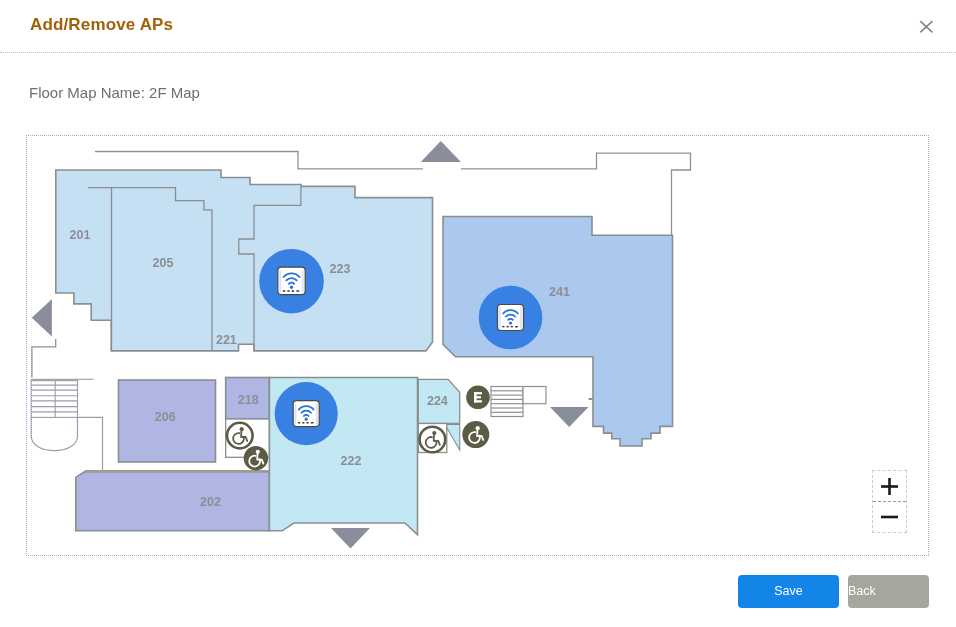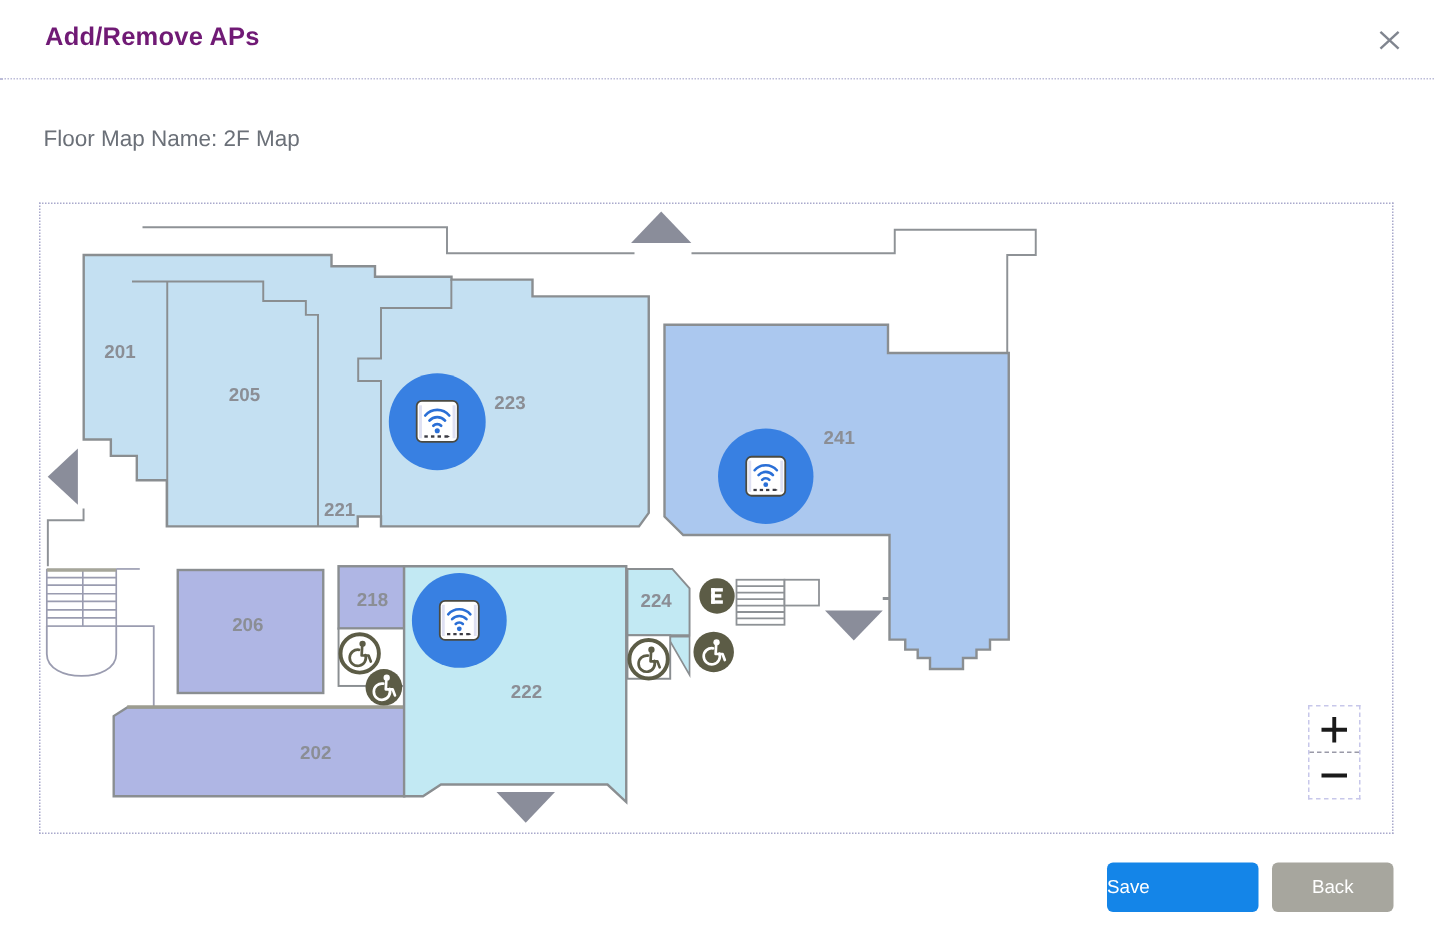--- a/index.html
+++ b/index.html
@@ -4,7 +4,7 @@
 <style>
   html,body{margin:0;padding:0;background:#fff;width:956px;height:627px;overflow:hidden;}
   body{font-family:"Liberation Sans", sans-serif;position:relative;-webkit-font-smoothing:antialiased;}
-  .hdr{position:absolute;left:30px;top:15px;font-size:17px;font-weight:bold;color:#701a75;letter-spacing:0.15px;}
+  .hdr{position:absolute;left:30px;top:15px;font-size:17px;font-weight:bold;color:#a16207;letter-spacing:0.15px;}
   .sep{position:absolute;left:0;top:52px;width:956px;border-top:1px dotted #bcbcd8;}
   .fmn{position:absolute;left:29px;top:84px;font-size:15px;color:#6b7078;}
   .mapbox{position:absolute;left:26px;top:135px;width:901px;height:419px;border:1px dotted #a9a9cc;background:#fff;}

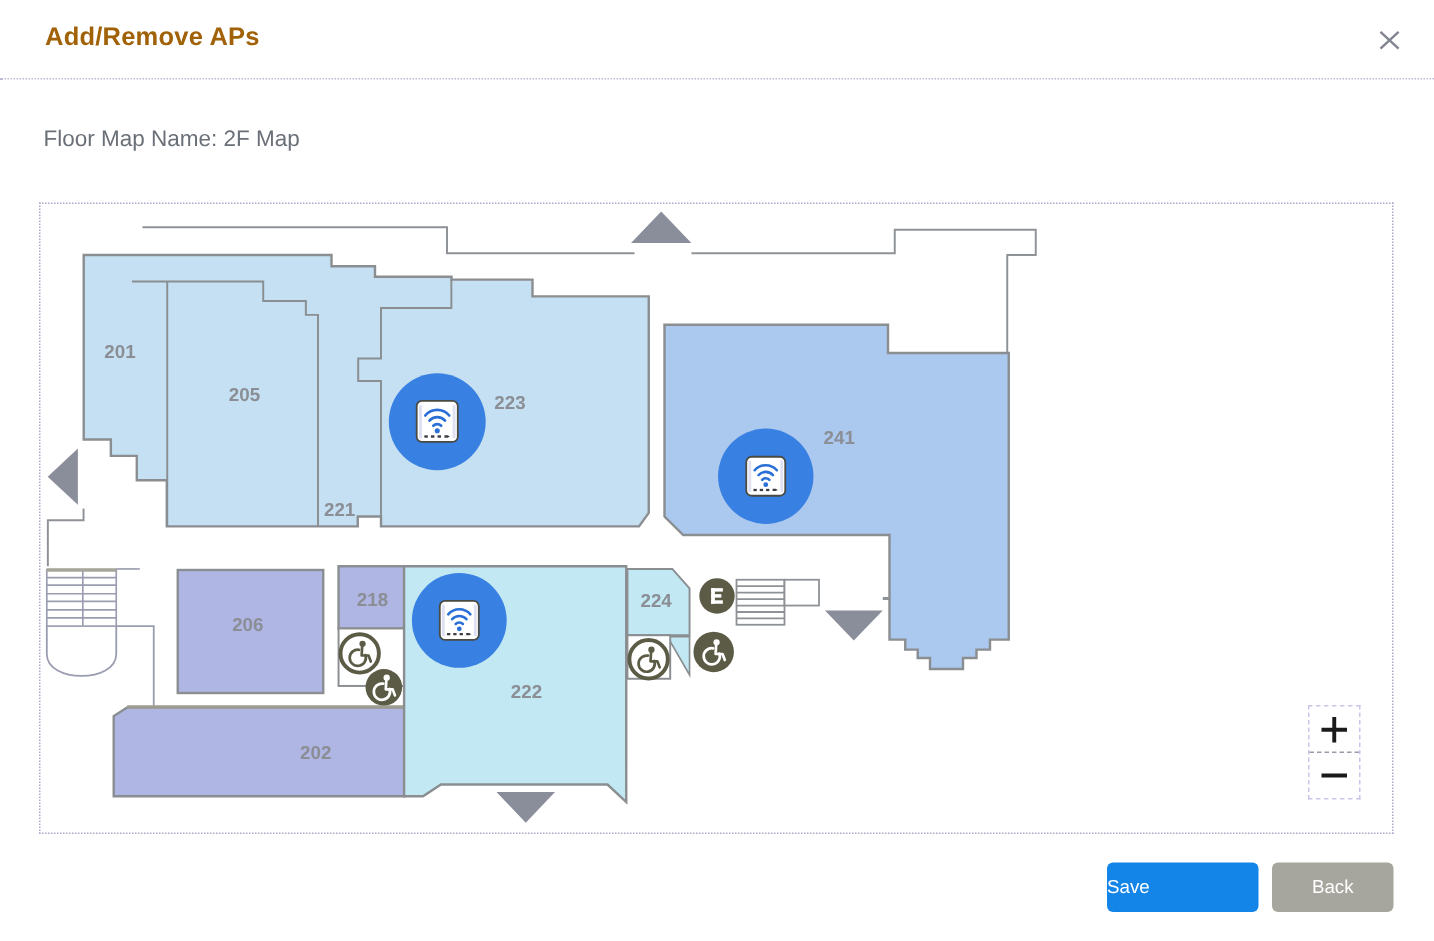--- a/index.html
+++ b/index.html
@@ -10,7 +10,7 @@
   .mapbox{position:absolute;left:26px;top:135px;width:901px;height:419px;border:1px dotted #a9a9cc;background:#fff;}
   .zoomctl{position:absolute;left:872px;top:470px;width:33px;height:61px;background:#fff;border:1px dashed #c7c7ea;}
   .zoomctl .zline{position:absolute;left:0;top:30px;width:33px;border-top:1px dashed #9a9aa8;}
-  .savebtn{position:absolute;left:738px;top:575px;width:101px;height:33px;background:#1485e8;border-radius:4px;color:#fff;font-size:12.5px;text-align:left;line-height:33px;}
+  .savebtn{position:absolute;left:738px;top:575px;width:101px;height:33px;background:#1485e8;border-radius:4px;color:#fff;font-size:12.5px;text-align:center;line-height:33px;}
   .backbtn{position:absolute;left:848px;top:575px;width:81px;height:33px;background:#a7a69e;border-radius:4px;color:#fff;font-size:12.5px;text-align:center;line-height:33px;}
   svg{position:absolute;left:0;top:0;}
   text.rl{font-family:"Liberation Sans",sans-serif;font-weight:bold;font-size:12.5px;fill:#8b8e95;text-anchor:middle;}

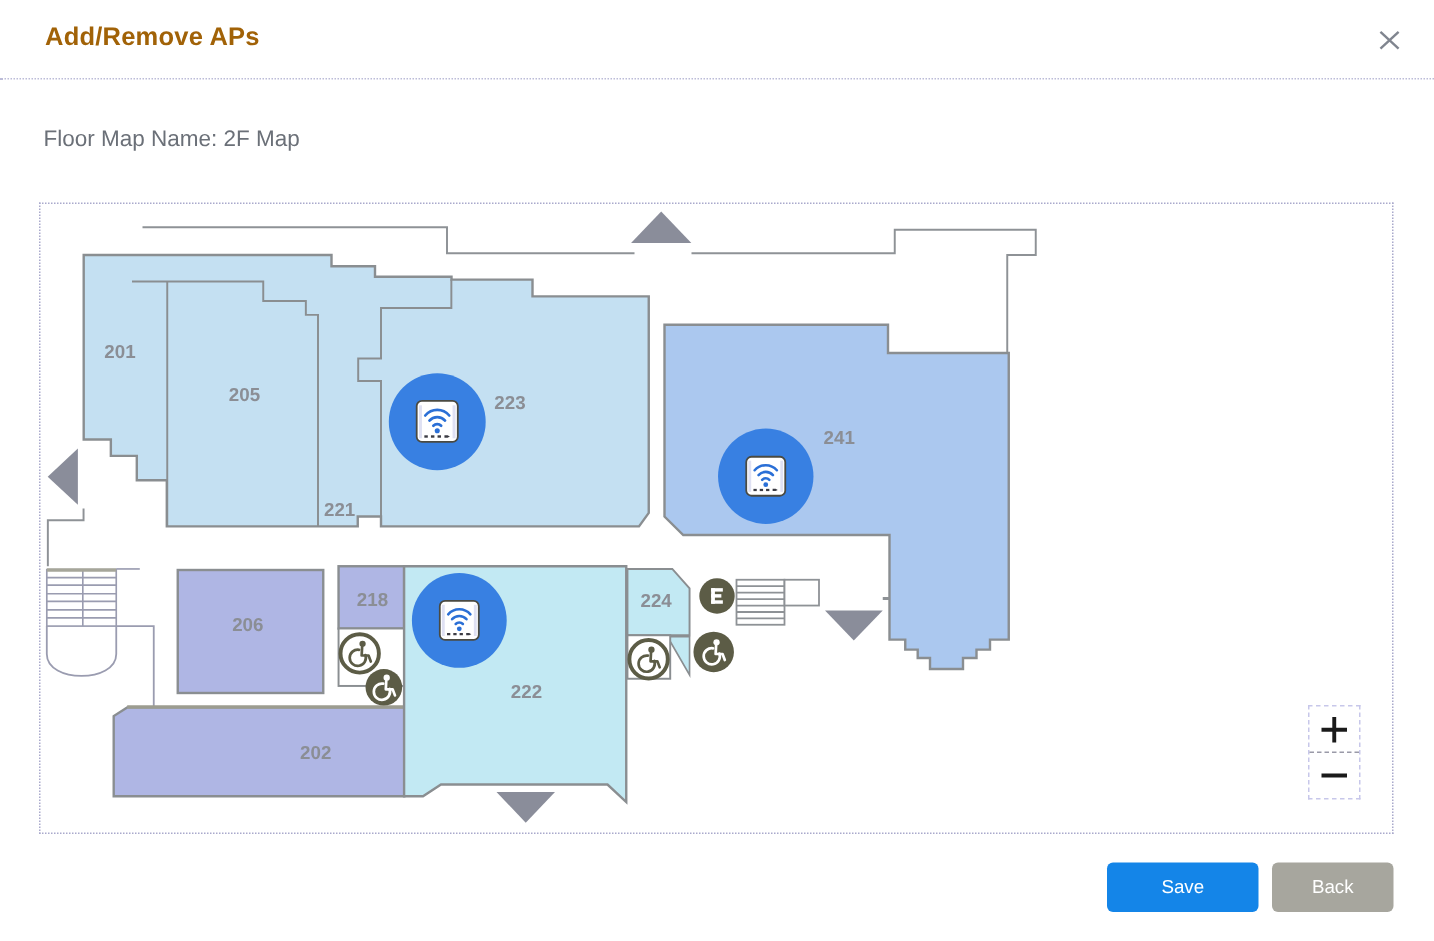--- a/index.html
+++ b/index.html
@@ -11,7 +11,7 @@
   .zoomctl{position:absolute;left:872px;top:470px;width:33px;height:61px;background:#fff;border:1px dashed #c7c7ea;}
   .zoomctl .zline{position:absolute;left:0;top:30px;width:33px;border-top:1px dashed #9a9aa8;}
   .savebtn{position:absolute;left:738px;top:575px;width:101px;height:33px;background:#1485e8;border-radius:4px;color:#fff;font-size:12.5px;text-align:center;line-height:33px;}
-  .backbtn{position:absolute;left:848px;top:575px;width:81px;height:33px;background:#a7a69e;border-radius:4px;color:#fff;font-size:12.5px;text-align:center;line-height:33px;}
+  .backbtn{position:absolute;left:848px;top:575px;width:81px;height:33px;background:#a7a69e;border-radius:4px;color:#fff;font-size:12.5px;line-height:33px;}
   svg{position:absolute;left:0;top:0;}
   text.rl{font-family:"Liberation Sans",sans-serif;font-weight:bold;font-size:12.5px;fill:#8b8e95;text-anchor:middle;}
 </style>

